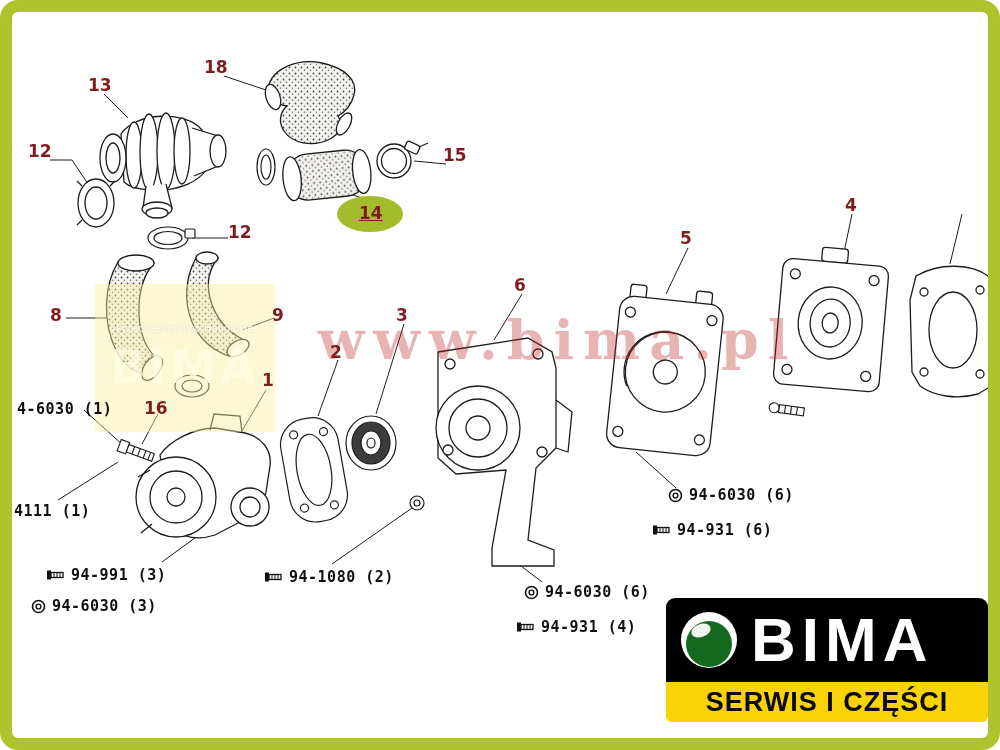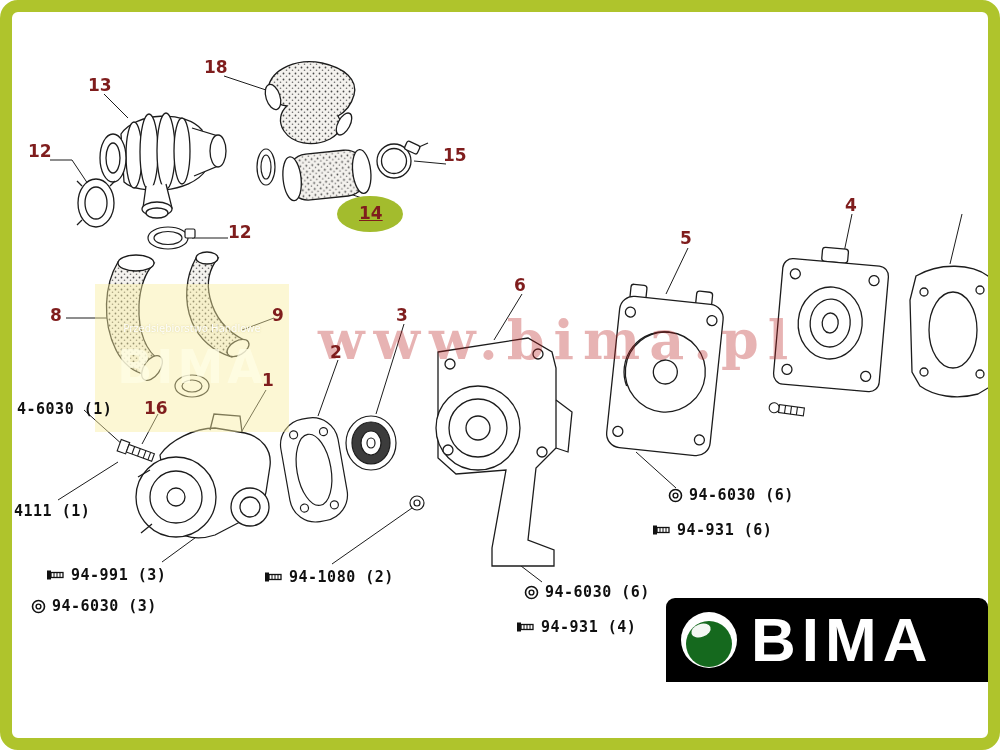--- a/index.html
+++ b/index.html
@@ -8,7 +8,7 @@
   .stage{position:absolute;inset:0;}
   svg.art{position:absolute;left:0;top:0;z-index:1;}
   
-  .stamp{position:absolute;left:95px;top:284px;width:194px;height:148px;
+  .stamp{position:absolute;left:95px;top:284px;width:180px;height:148px;
          background:rgba(248,238,160,0.45);z-index:2;display:flex;flex-direction:column;
          align-items:center;justify-content:center;pointer-events:none;}
   .stamp-l1{font:400 10px "DejaVu Sans",sans-serif;color:rgba(255,255,255,0.95);

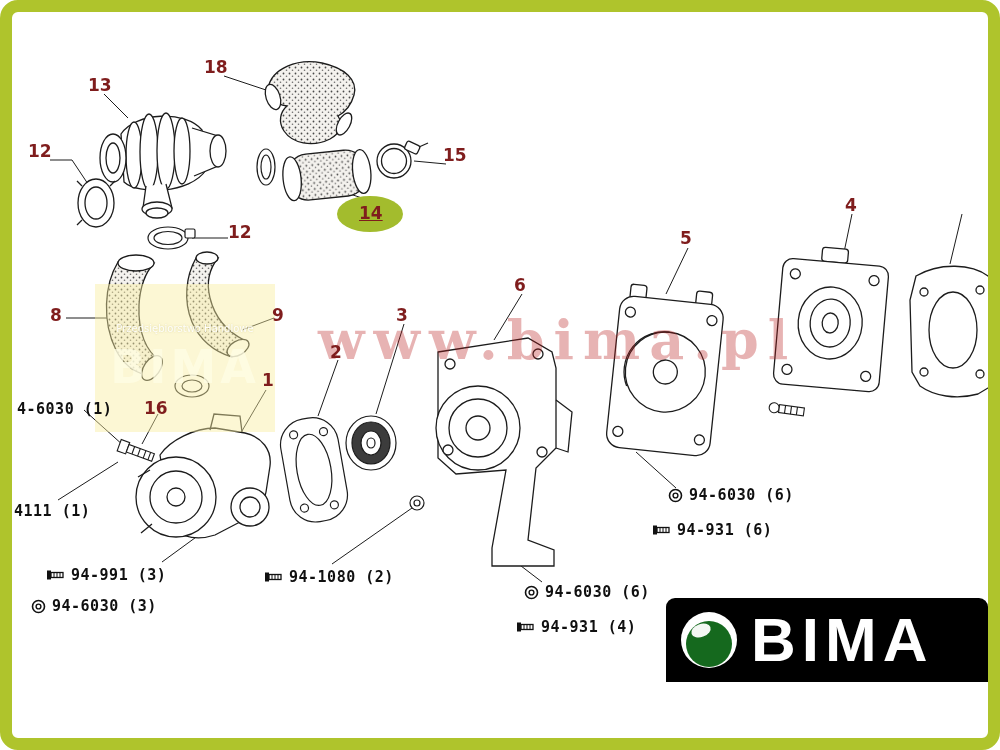--- a/index.html
+++ b/index.html
@@ -341,6 +341,7 @@
       </div>
       <div class="logo-text">BIMA</div>
     </div>
+    <div class="logo-banner">SERWIS I CZĘŚCI</div>
   </div>
 
   <div class="frame-border"></div>

